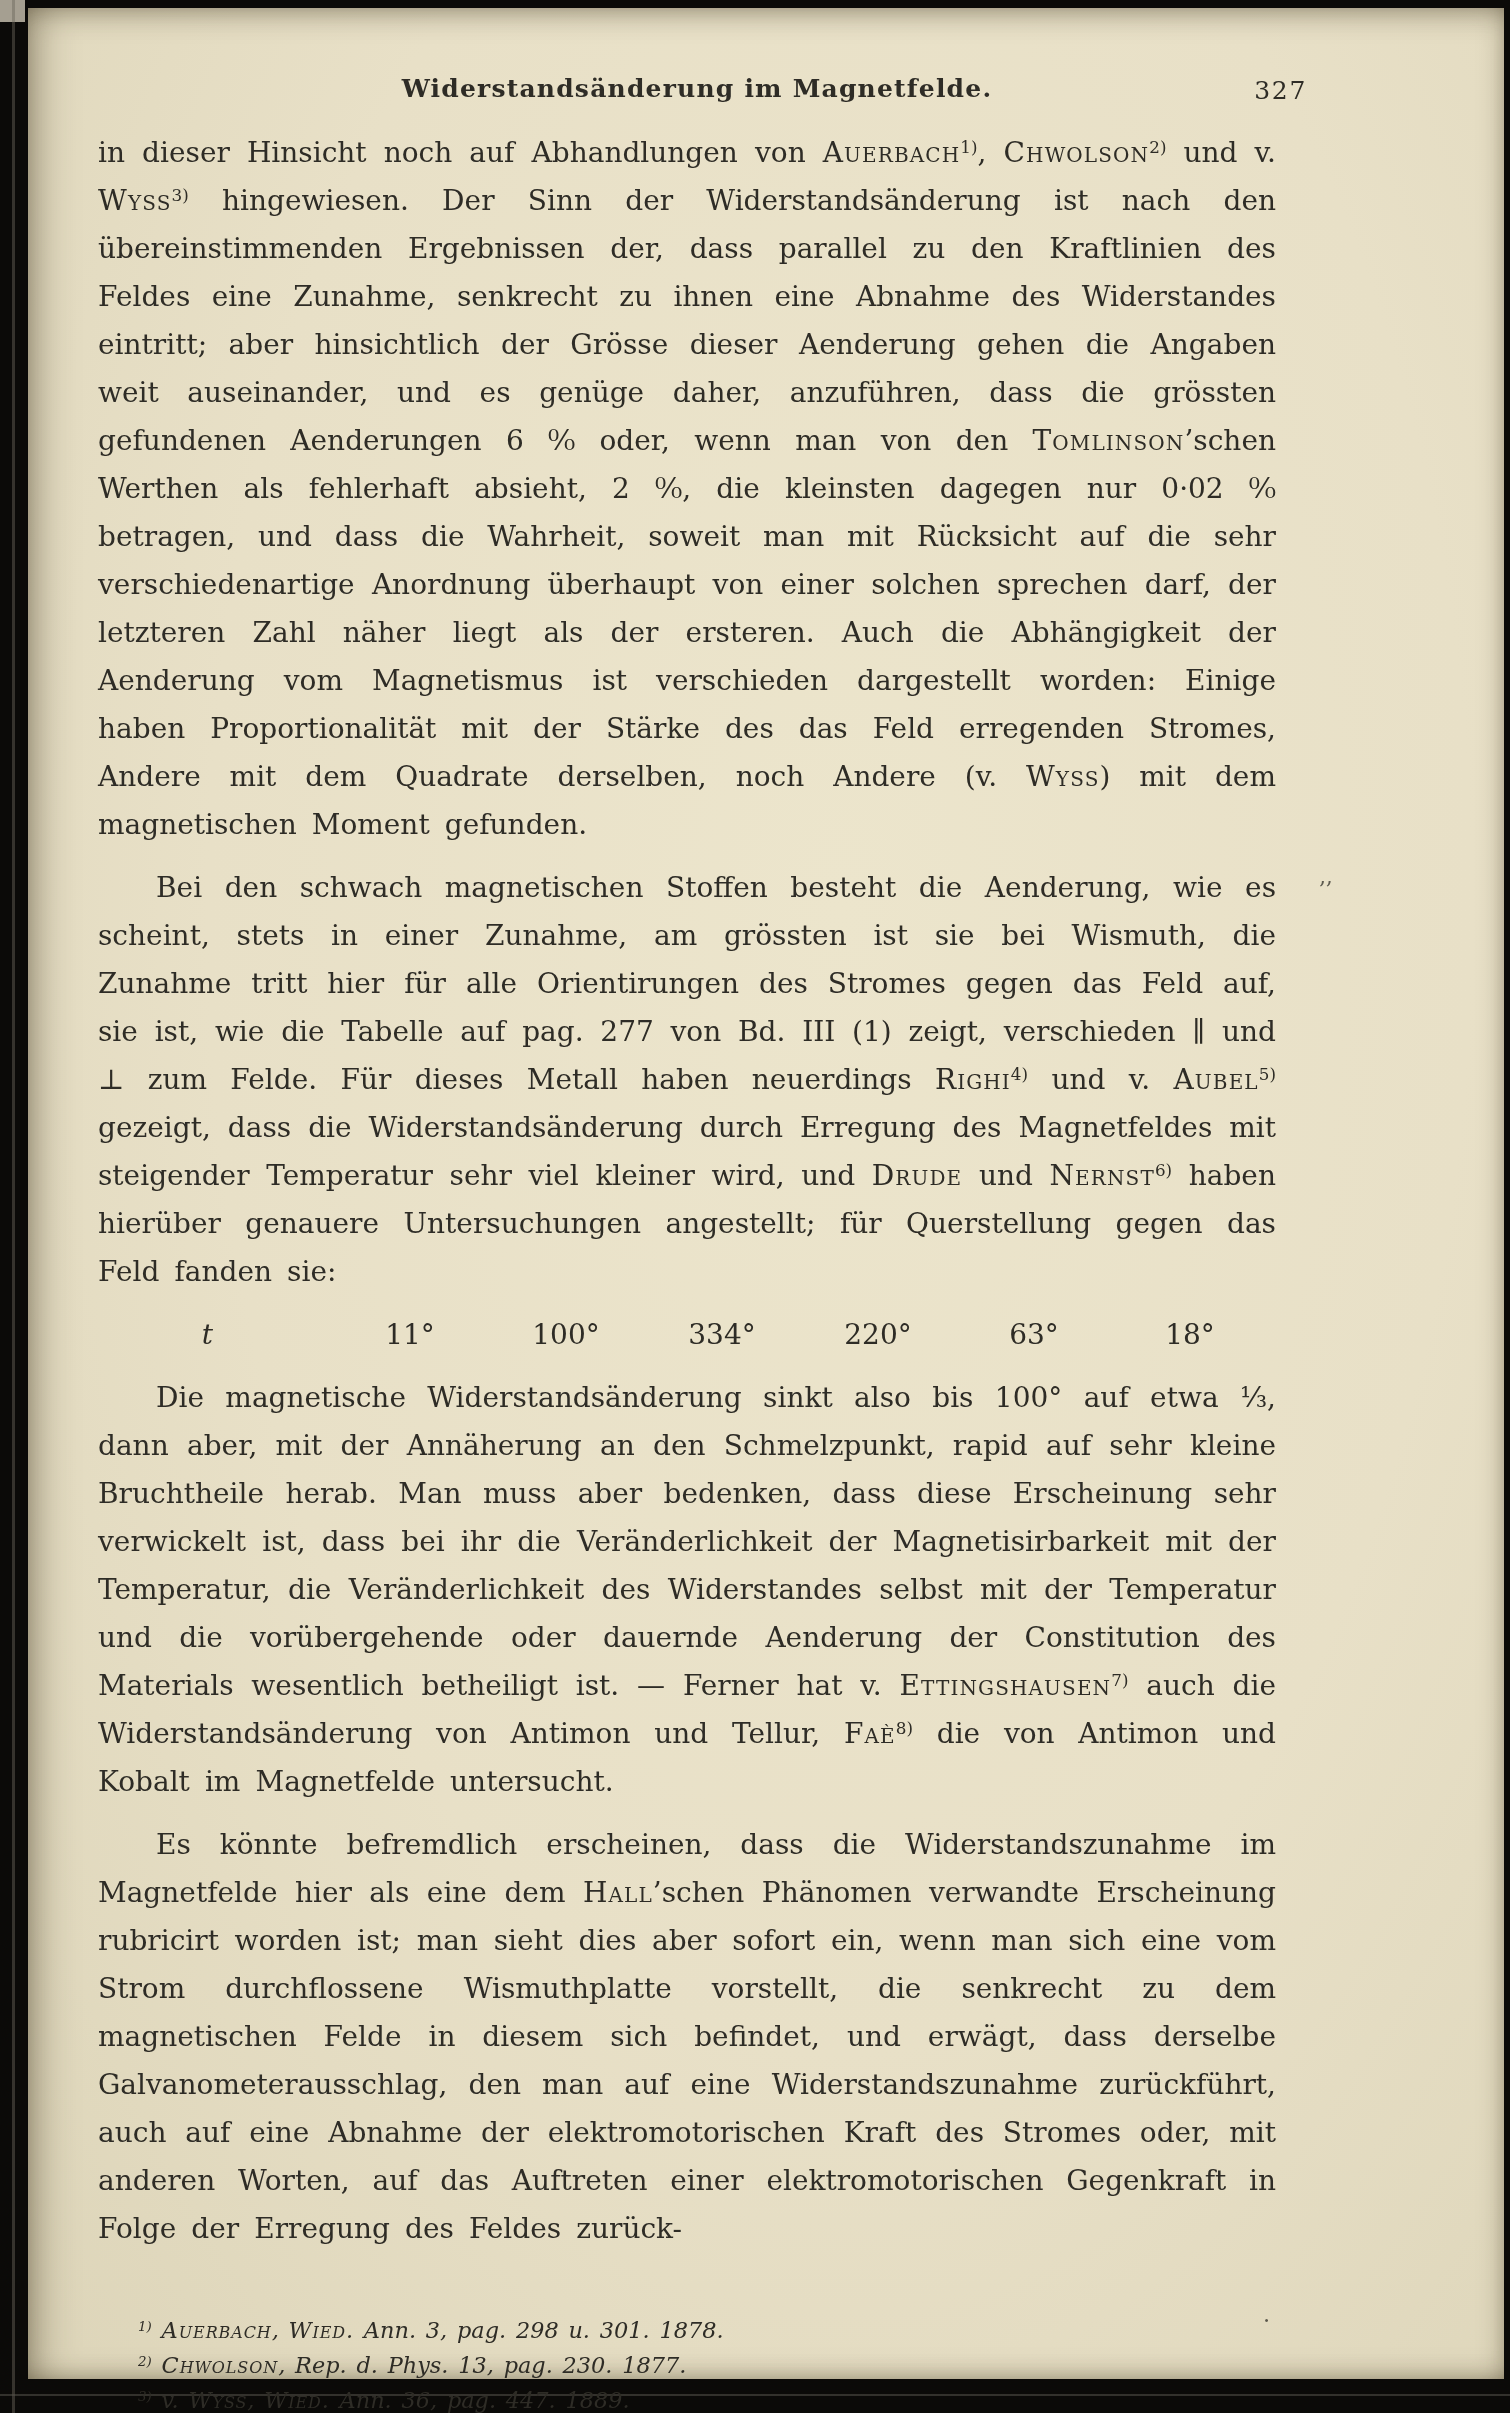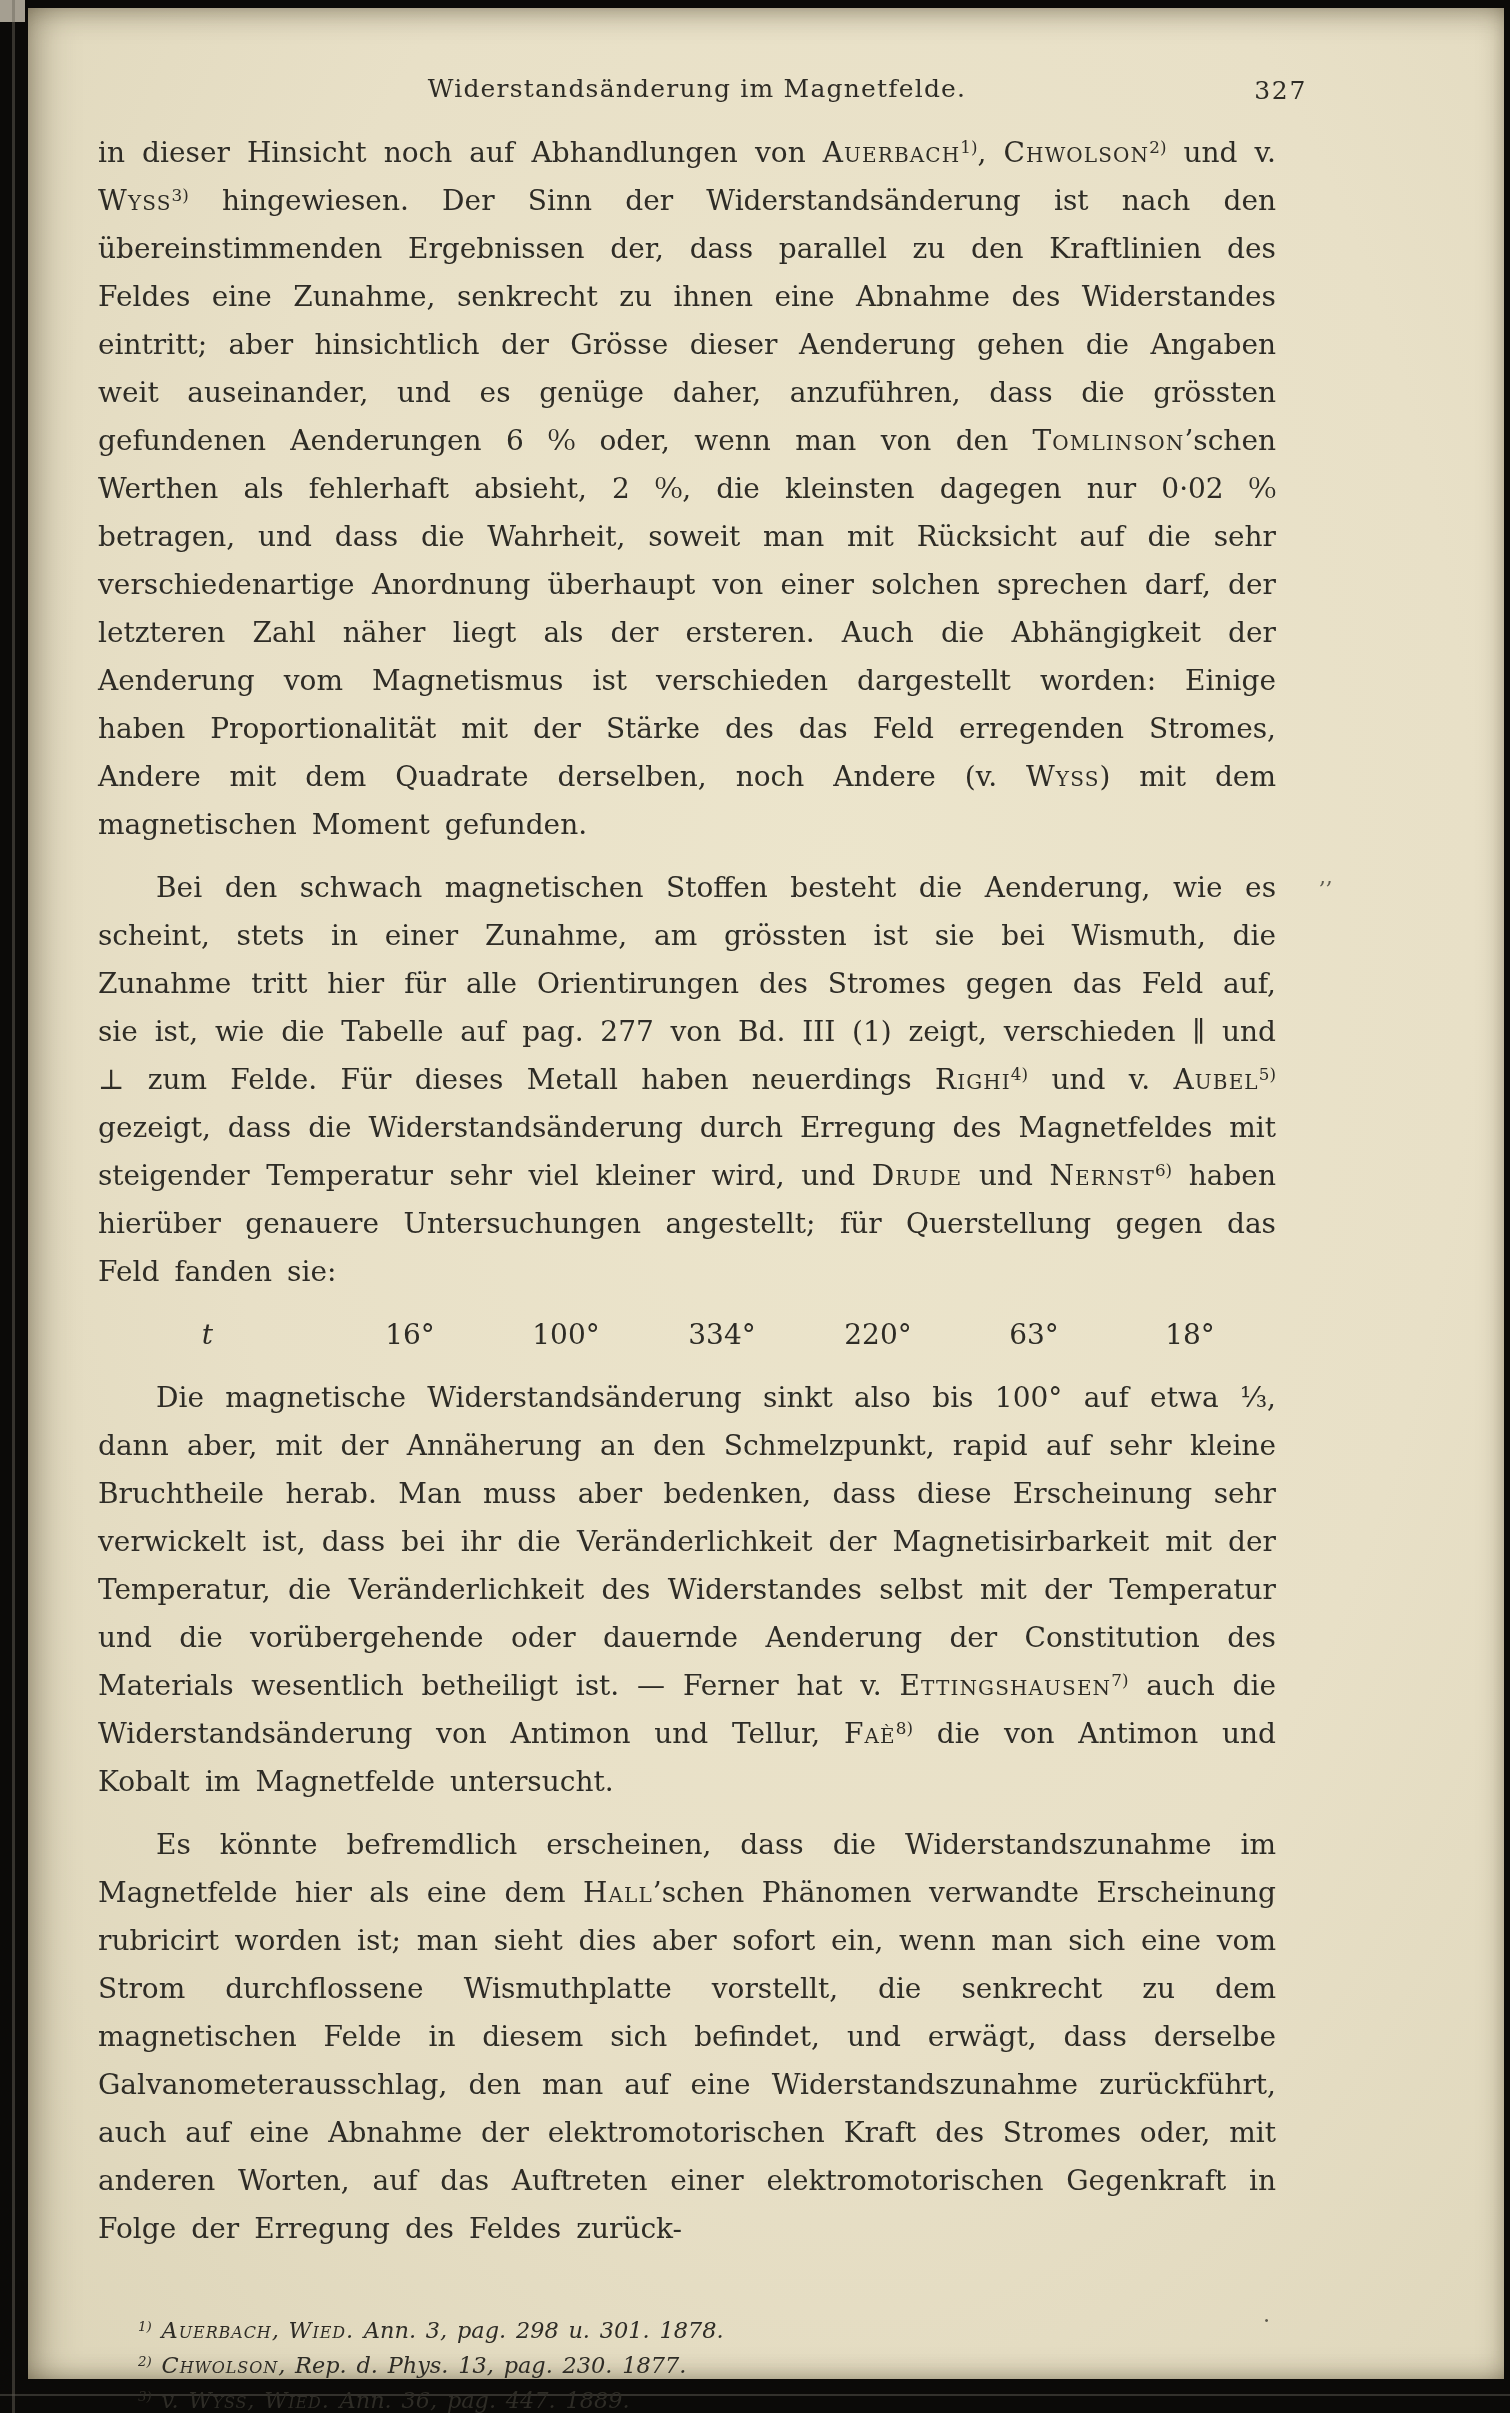--- a/index.html
+++ b/index.html
@@ -21,7 +21,7 @@
       inset 0 -15px 25px -16.6px rgba(62,52,30,.35);
   }
   .pagehead{position:absolute;top:66px;left:55px;width:1228px;color:var(--ink,#2e2c26);}
-  .running-title{text-align:center;font-size:25px;letter-spacing:1.2px;}
+  .running-title{text-align:center;font-size:25px;letter-spacing:1.2px;font-weight:bold;}
   .page-number{position:absolute;right:4px;top:1.7px;font-size:25px;letter-spacing:1.7px;}
   .content{
     position:absolute;top:106px;left:55px;width:1208px;

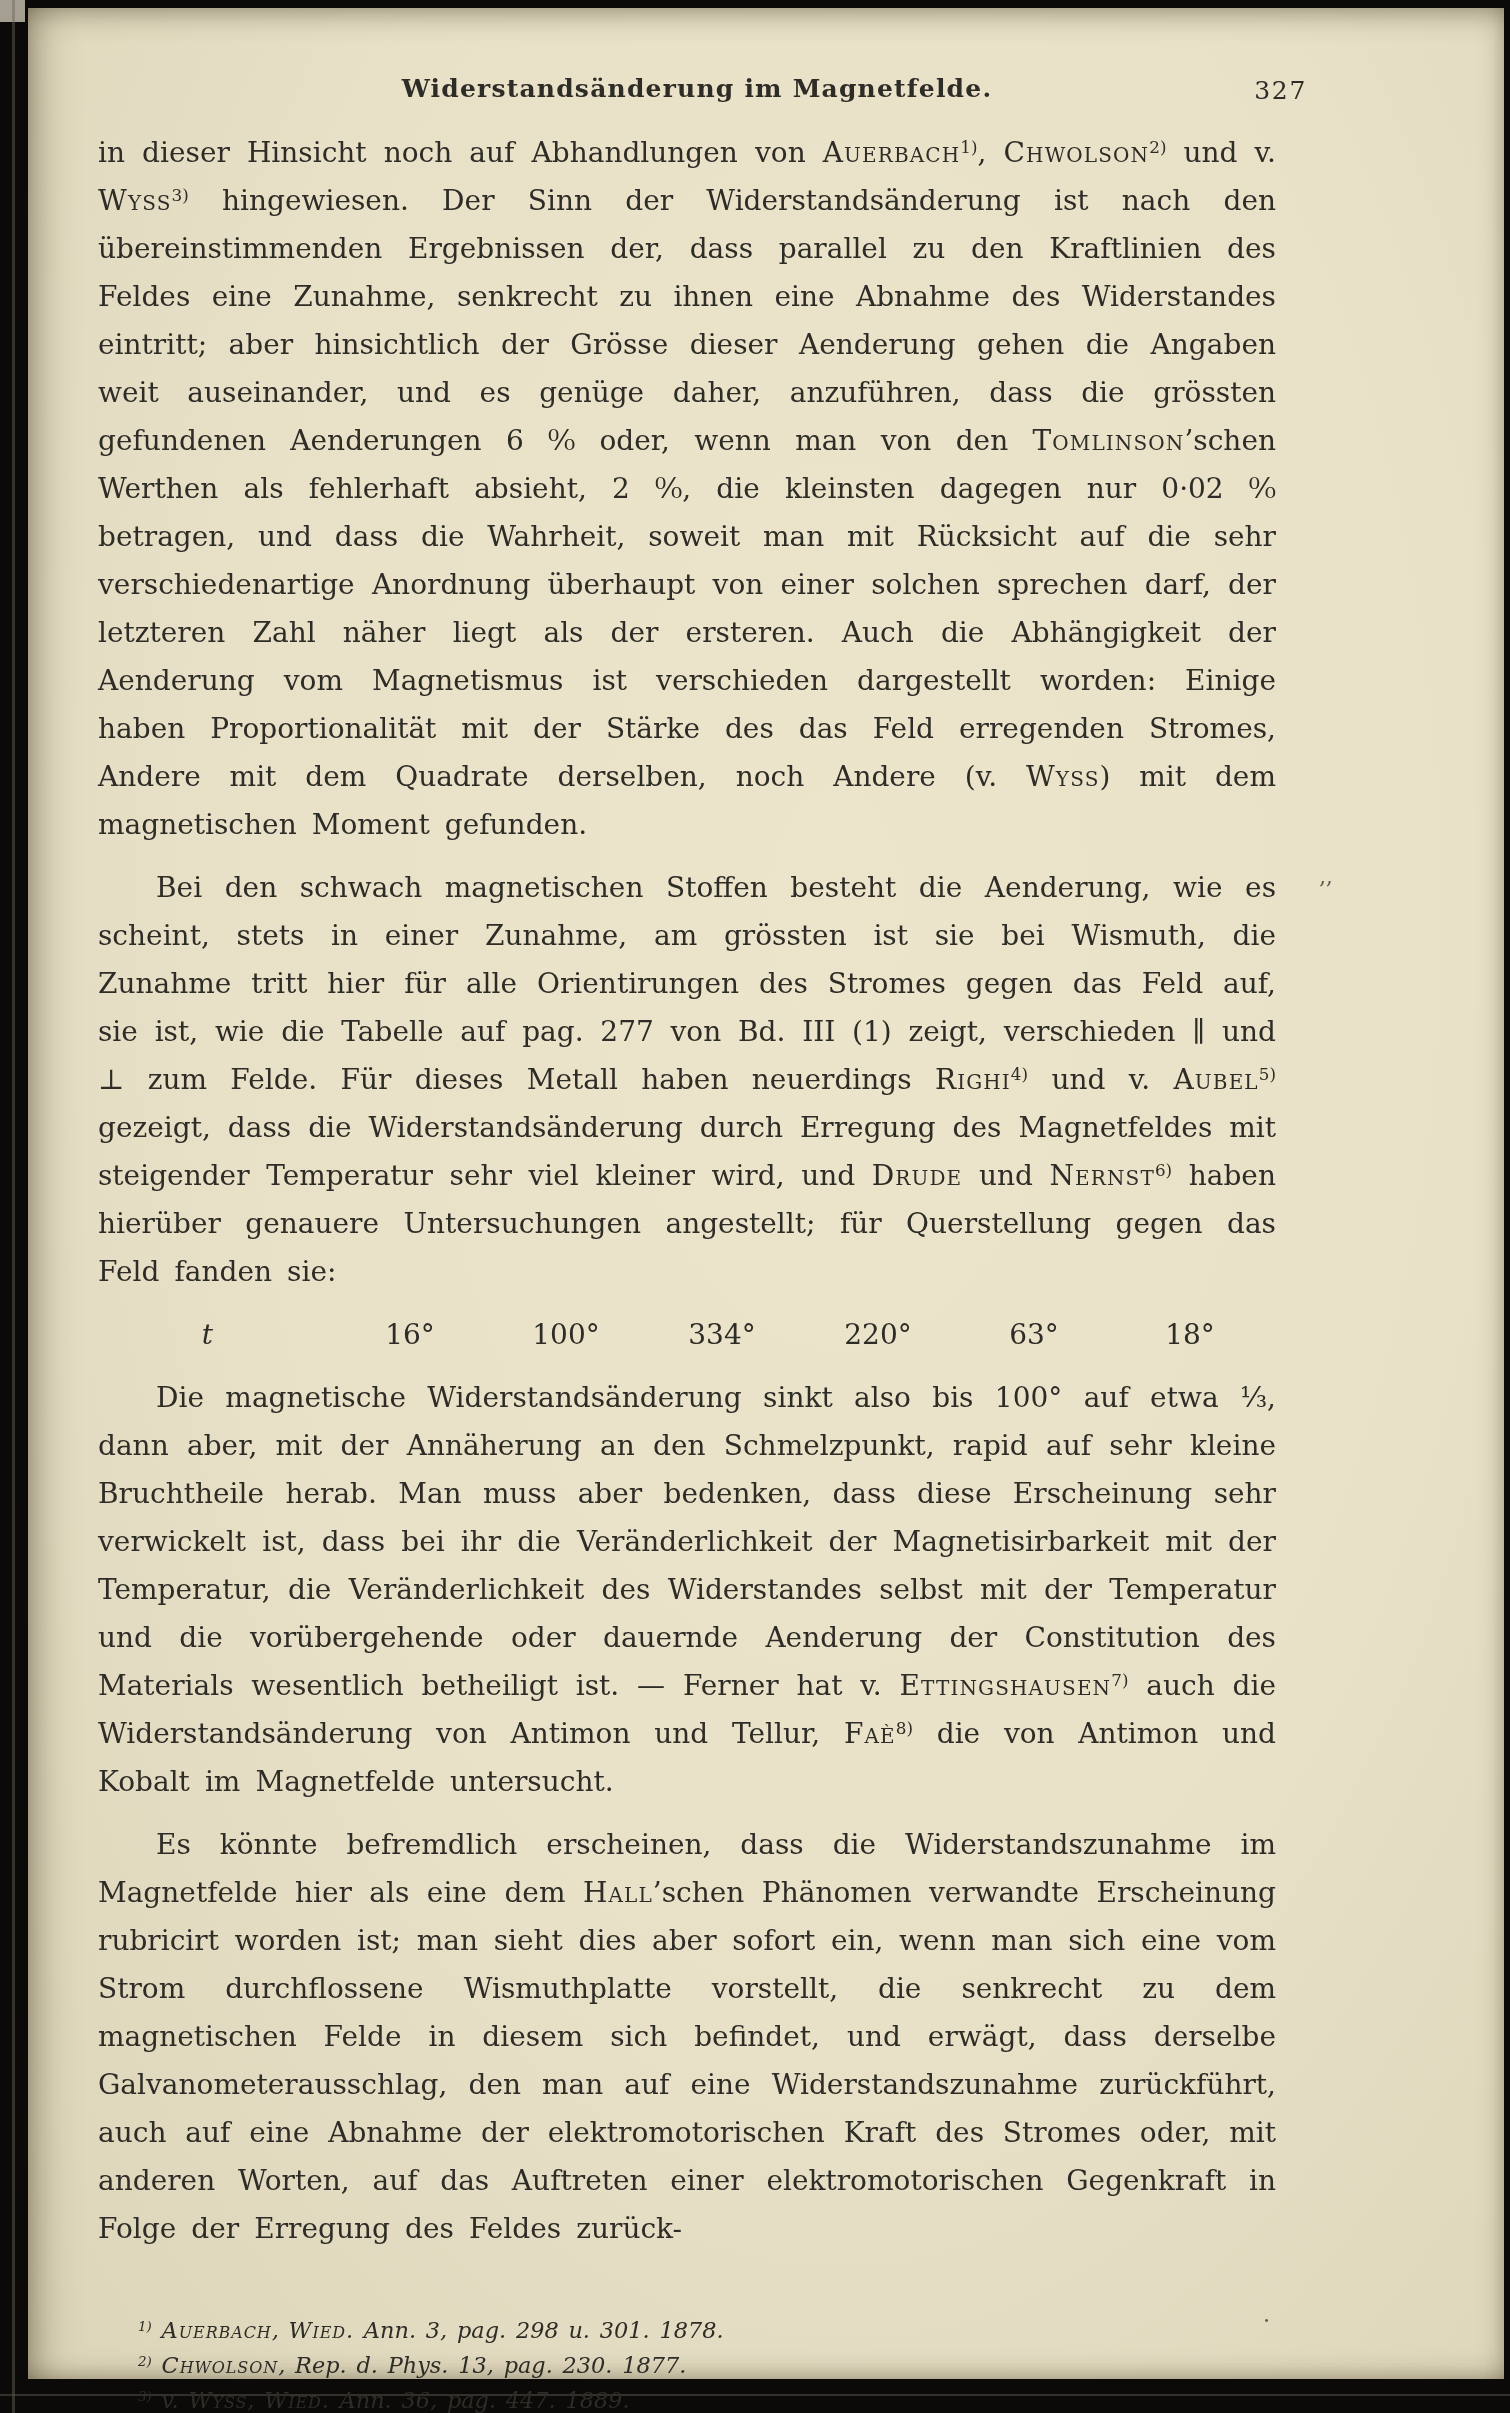--- a/index.html
+++ b/index.html
@@ -66,7 +66,7 @@
     <div class="data-table">
       <div class="t-row">
         <div class="t-label"><span class="i">t</span></div>
-        <div class="t-val">16°</div>
+        <div class="t-val">11°</div>
         <div class="t-val">100°</div>
         <div class="t-val">334°</div>
         <div class="t-val">220°</div>

